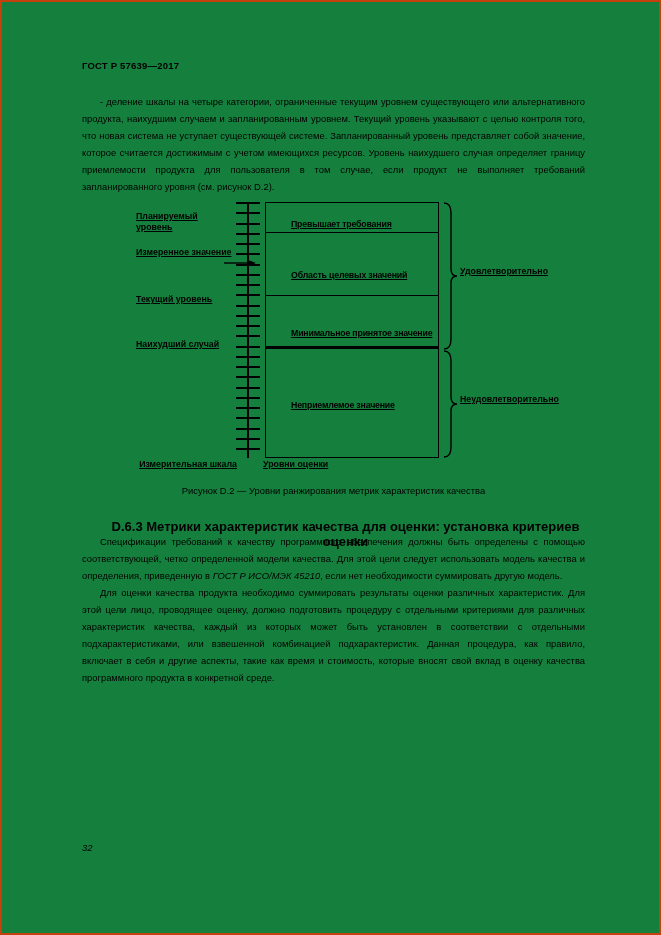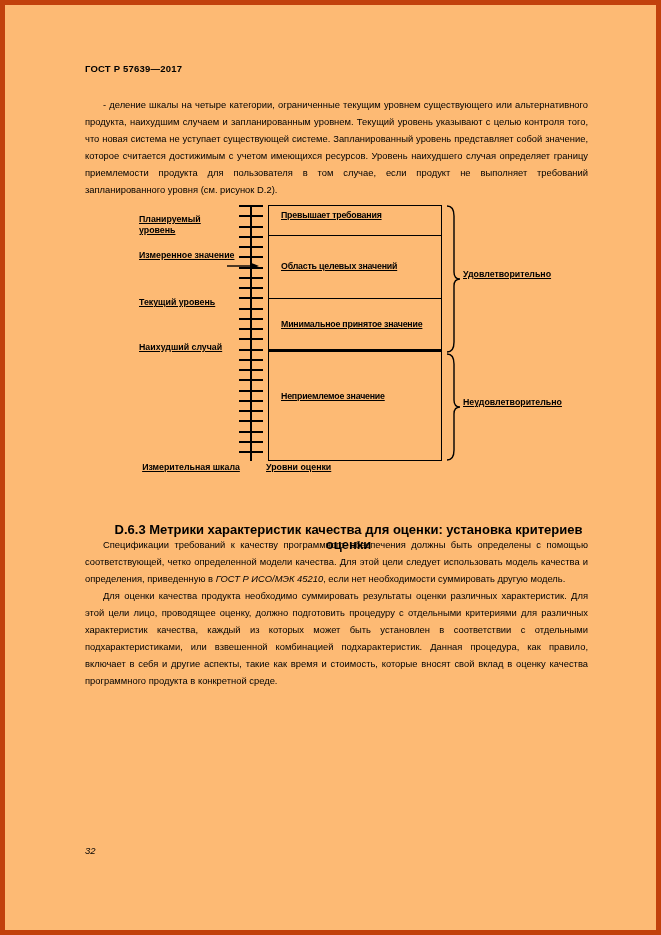--- a/index.html
+++ b/index.html
@@ -7,7 +7,7 @@
   body { font-family:"Liberation Sans", sans-serif; color:#000; }
   .page {
     position:relative; width:661px; height:935px; margin:0 auto;
-    background:#fdba74; border:5px solid #c2410c; overflow:hidden;
+    background:#15803d; border:2px solid #c2410c; overflow:hidden;
   }
   .doc-header { position:absolute; left:80px; top:58px; font-size:9.5px; font-weight:bold; letter-spacing:.2px; }
   .body-text { font-size:9.4px; line-height:17px; text-align:justify; }

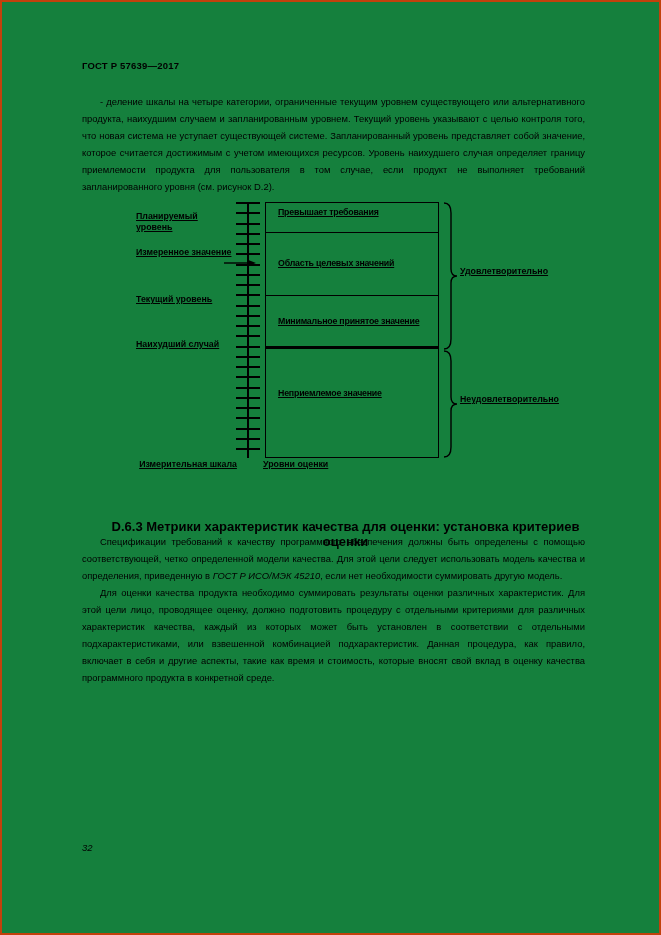--- a/index.html
+++ b/index.html
@@ -31,7 +31,7 @@
   .rating-box { position:absolute; left:183px; top:5px; width:174px; height:256px; border:1.5px solid #000; }
   .rating-box .divider { position:absolute; left:0; width:100%; height:0; border-top:1.5px solid #000; }
   .rating-box .divider.thick { border-top-width:3px; }
-  .box-label { position:absolute; left:12px; white-space:nowrap; letter-spacing:-.2px; }
+  .box-label { position:absolute; left:25px; white-space:nowrap; letter-spacing:-.2px;margin-top:12px; }
 
   .left-label { position:absolute; left:54px; width:96px; }
   .arrow-wrap { position:absolute; left:142px; top:57px; width:32px; height:10px; }

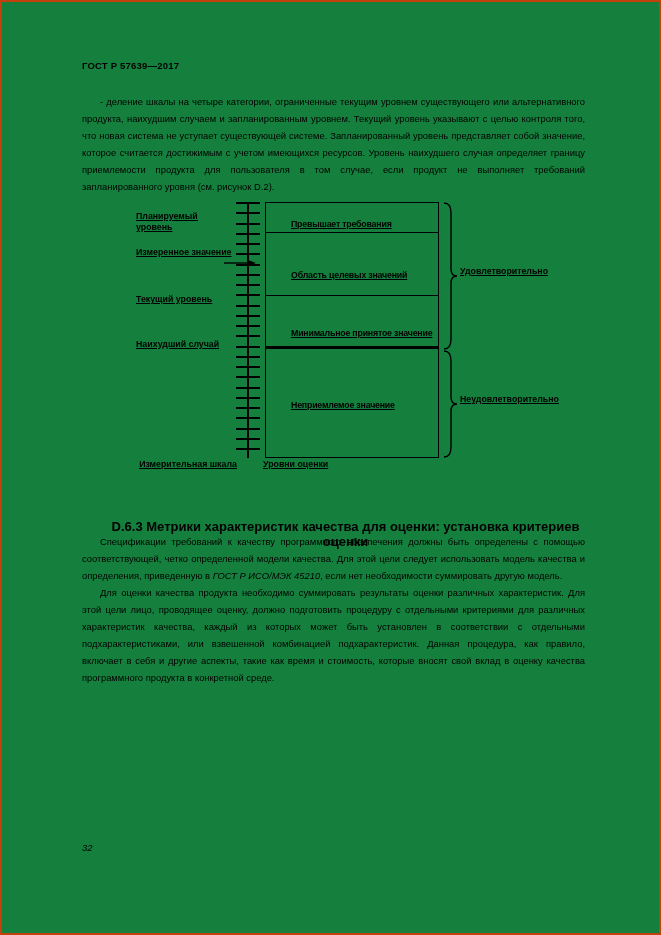--- a/index.html
+++ b/index.html
@@ -106,6 +106,7 @@
     <div class="bottom-label-levels fig-label">Уровни оценки</div>
   </div>
 
+  <div class="fig-caption">Рисунок D.2 — Уровни ранжирования метрик характеристик качества</div>
 
   <div class="section-heading">D.6.3 Метрики характеристик качества для оценки: установка критериев оценки</div>
 

